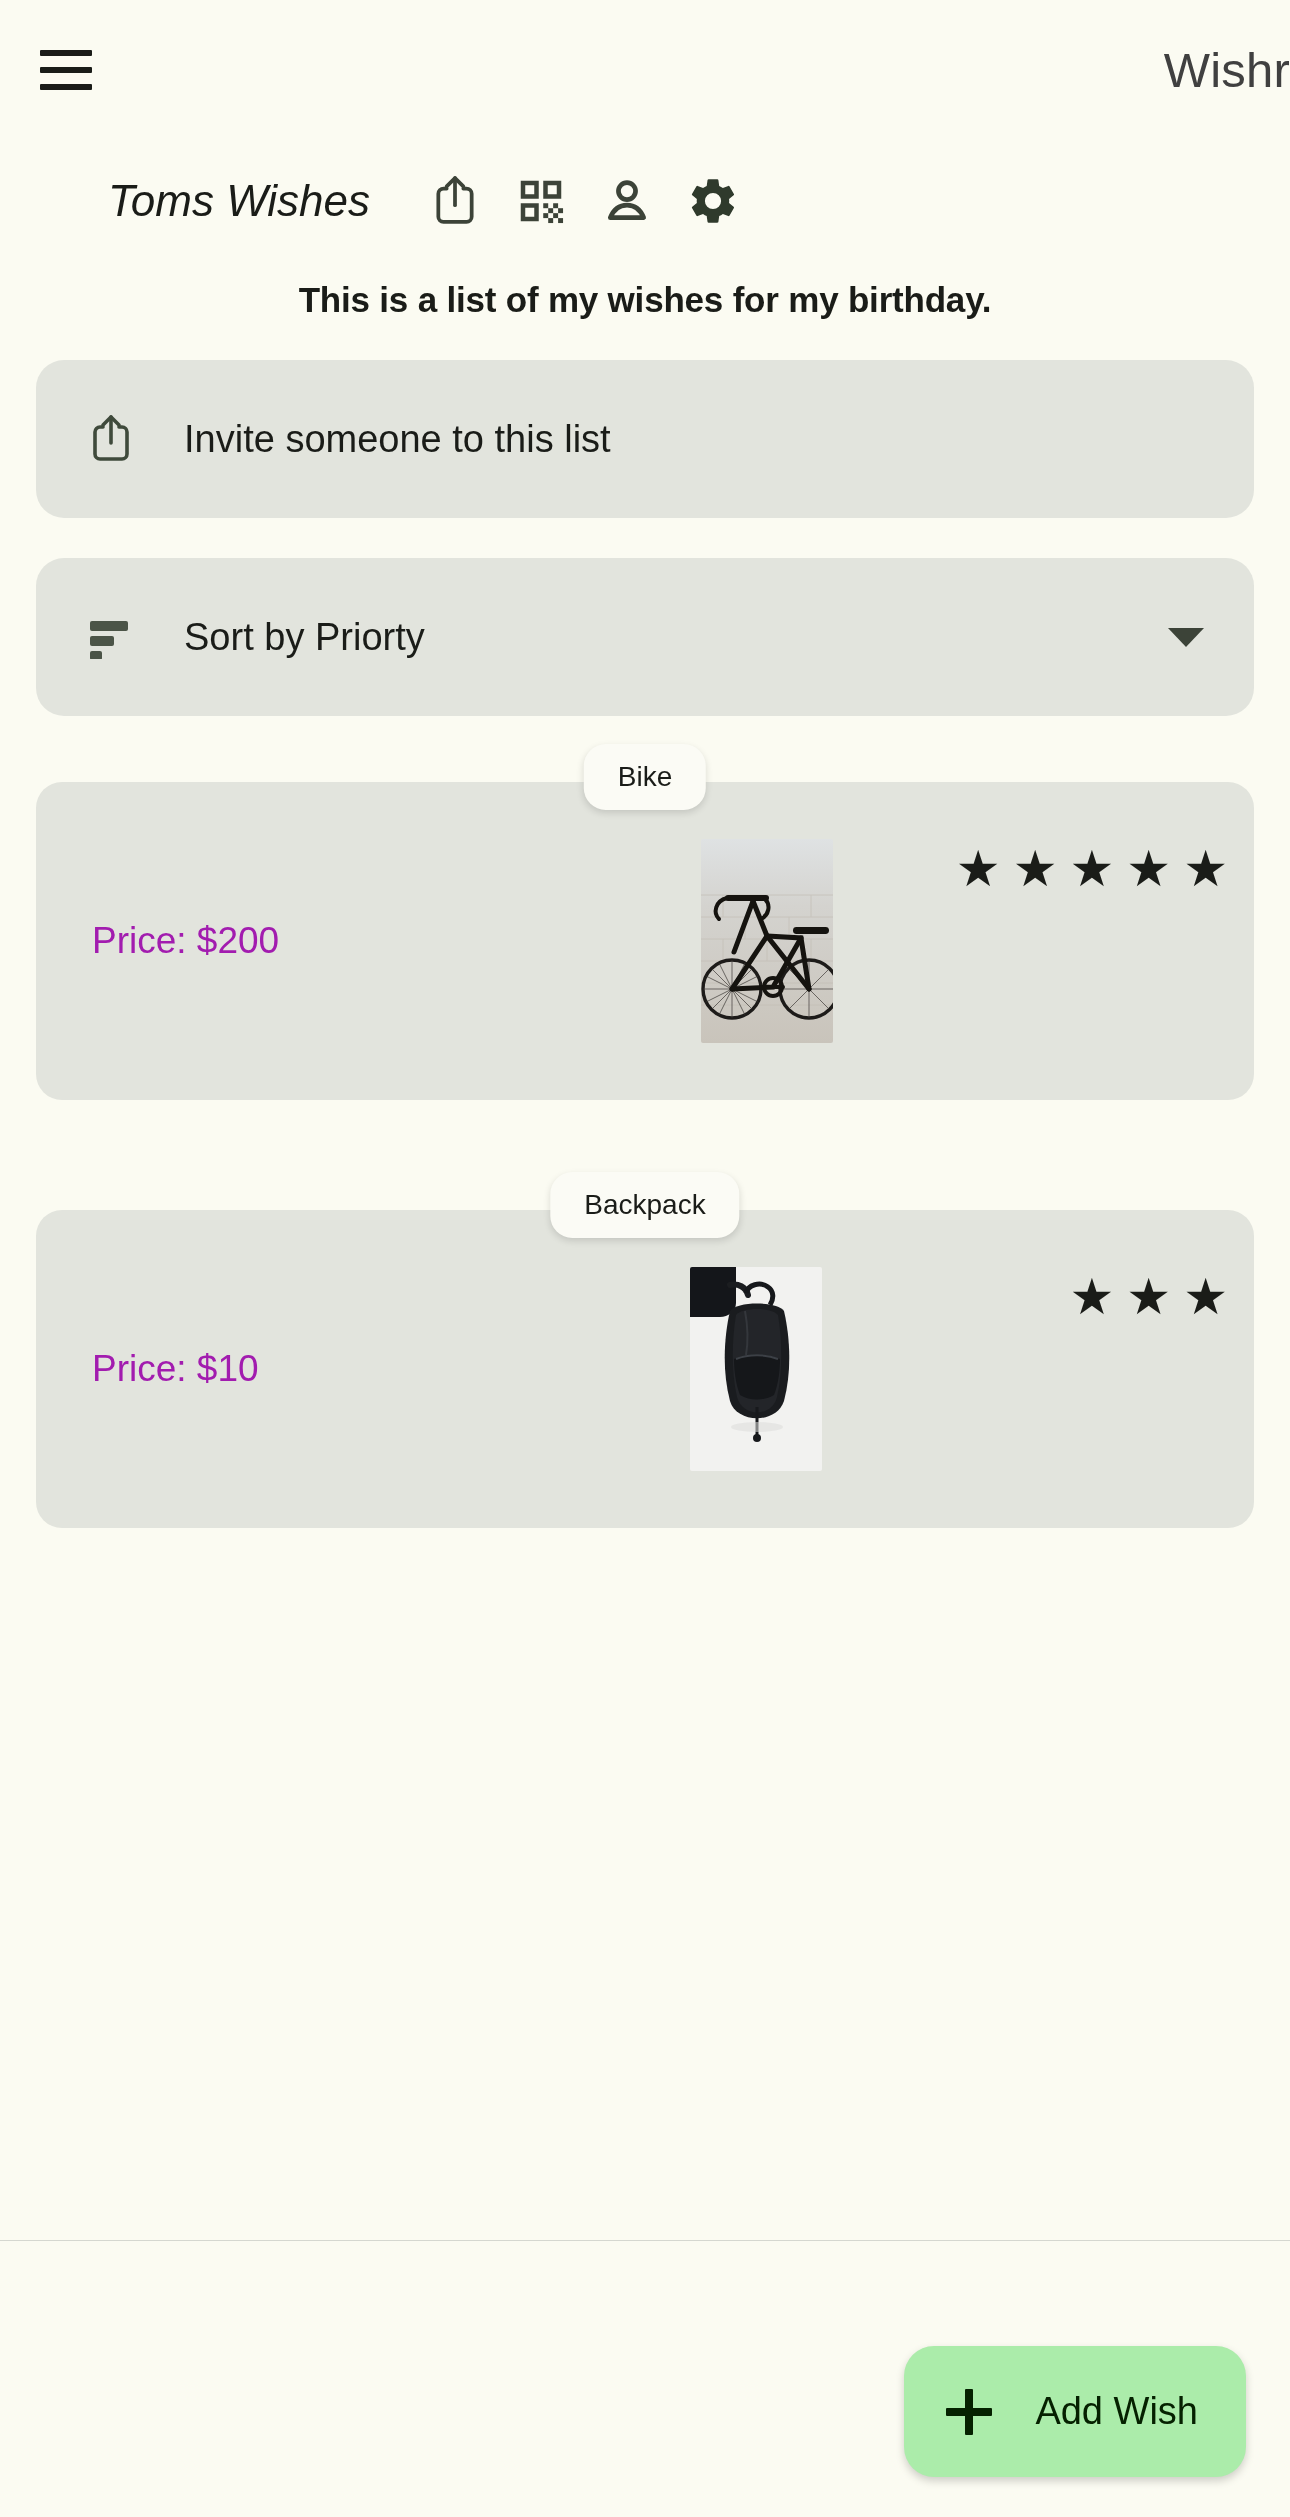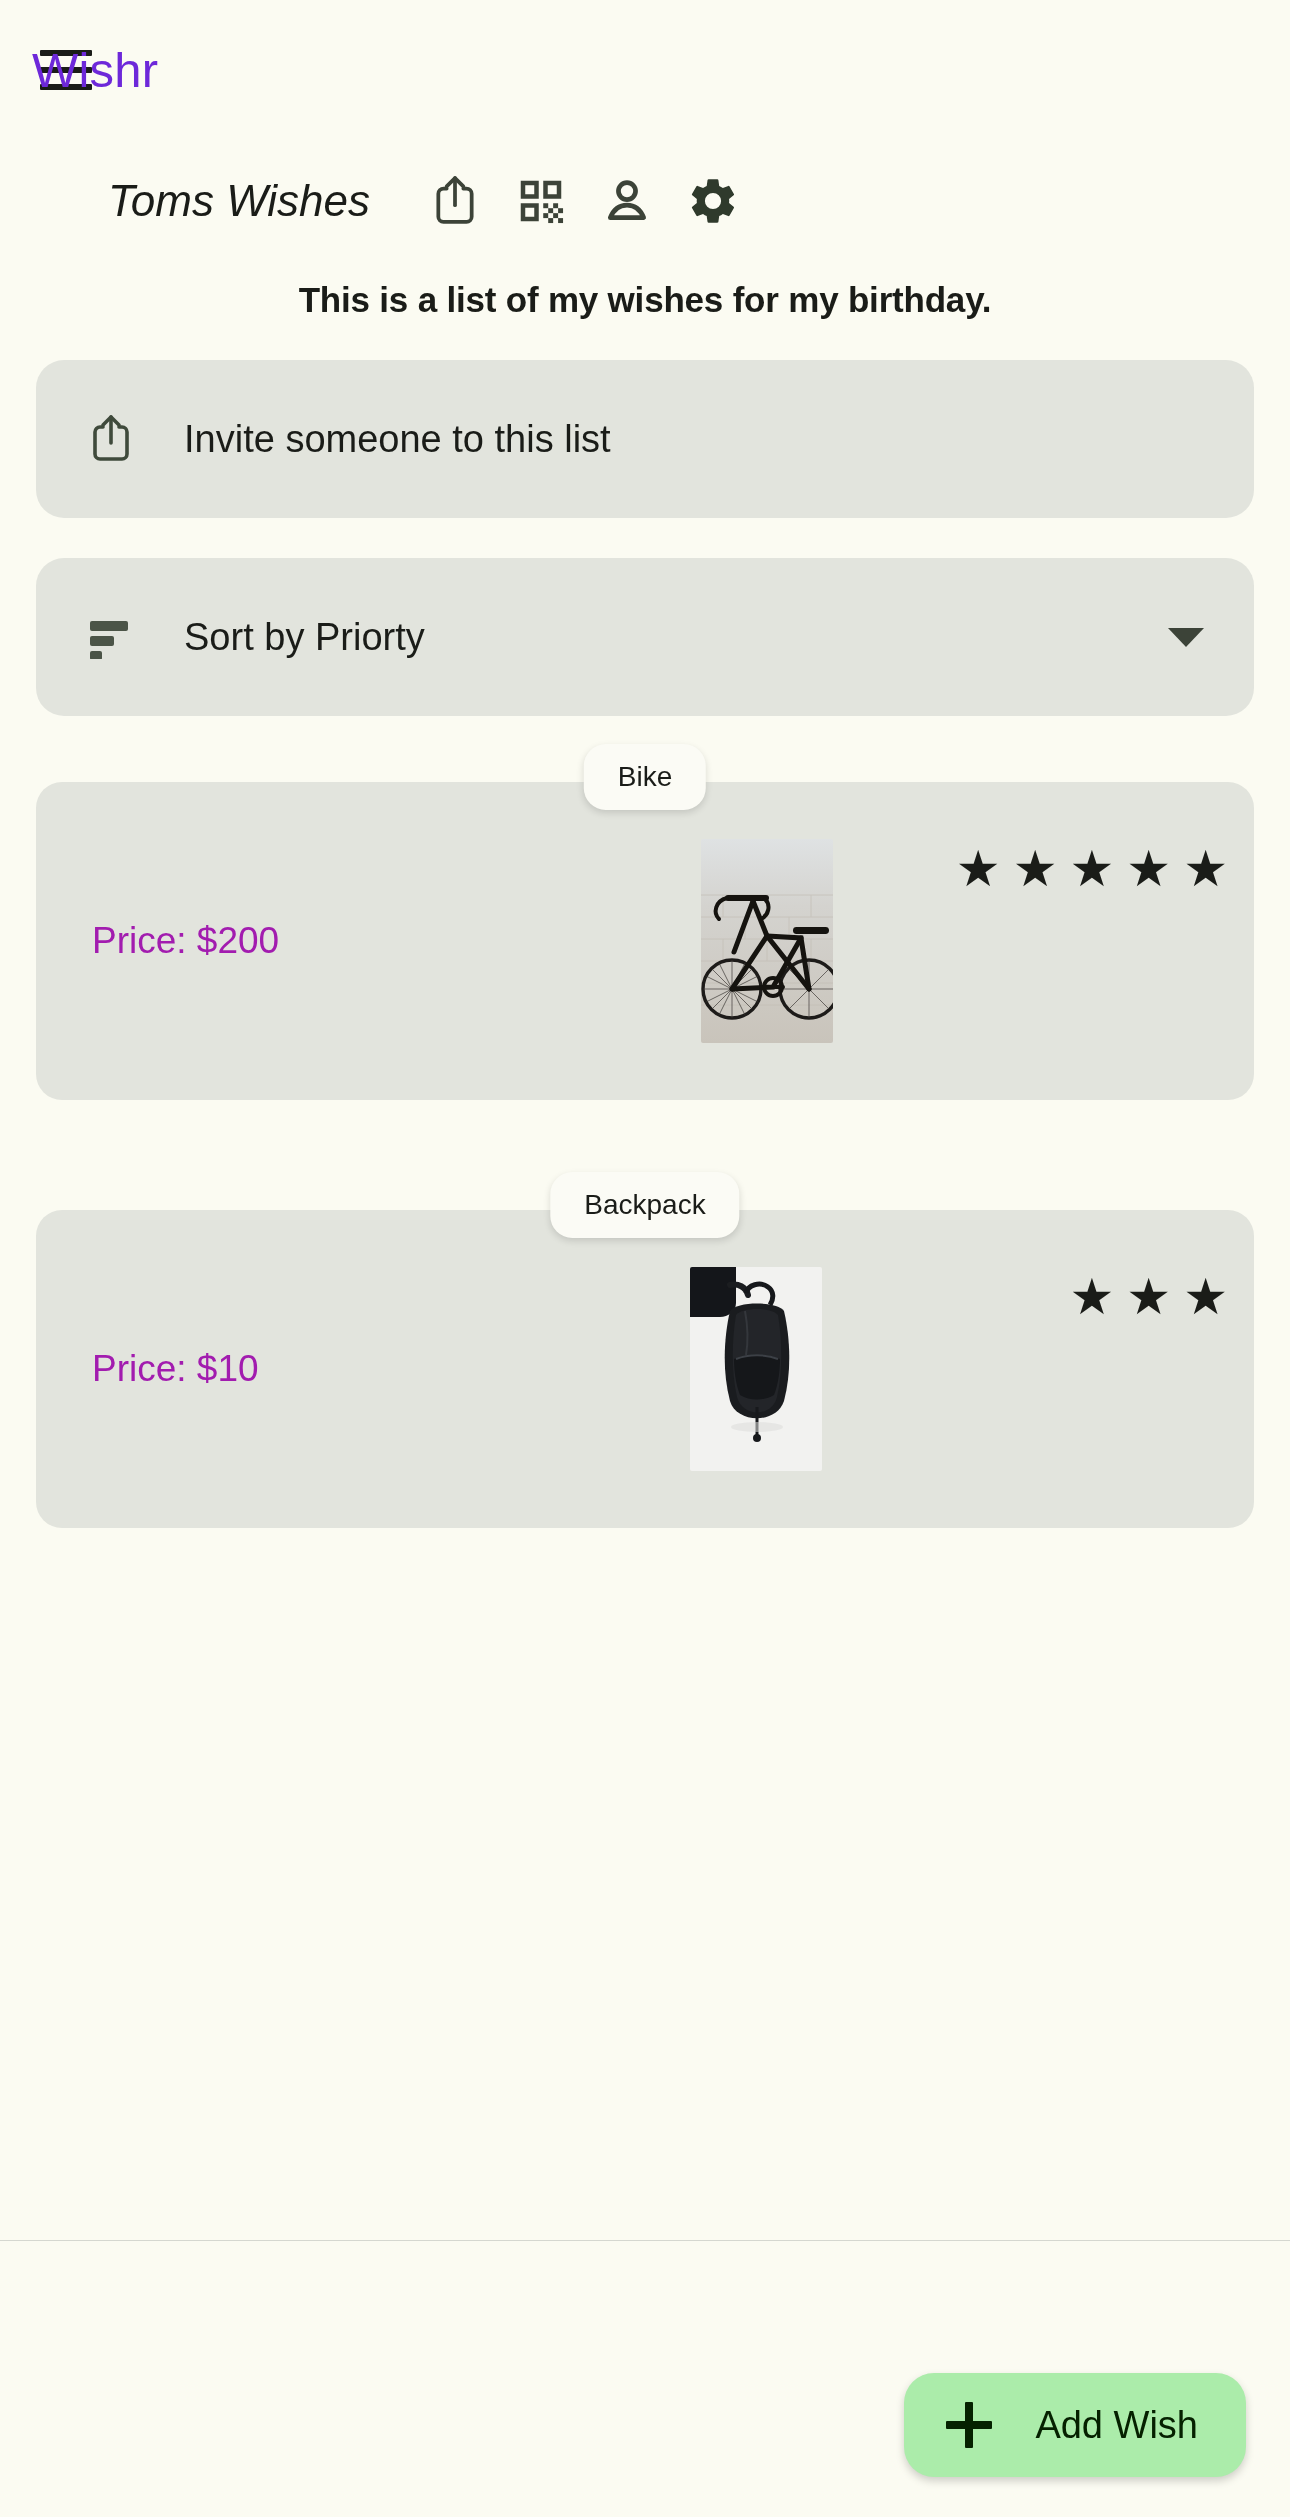--- a/index.html
+++ b/index.html
@@ -45,13 +45,12 @@
   .app-title {
     position: absolute;
     left: 0; right: 0;
-    text-align: left;
+    text-align: right;
     font-size: 49px;
     font-weight: 400;
     letter-spacing: .2px;
-    color: #6d28d9;
+    color: #404040;
     pointer-events: none;
-    padding-left: 32px;
   }
 
   

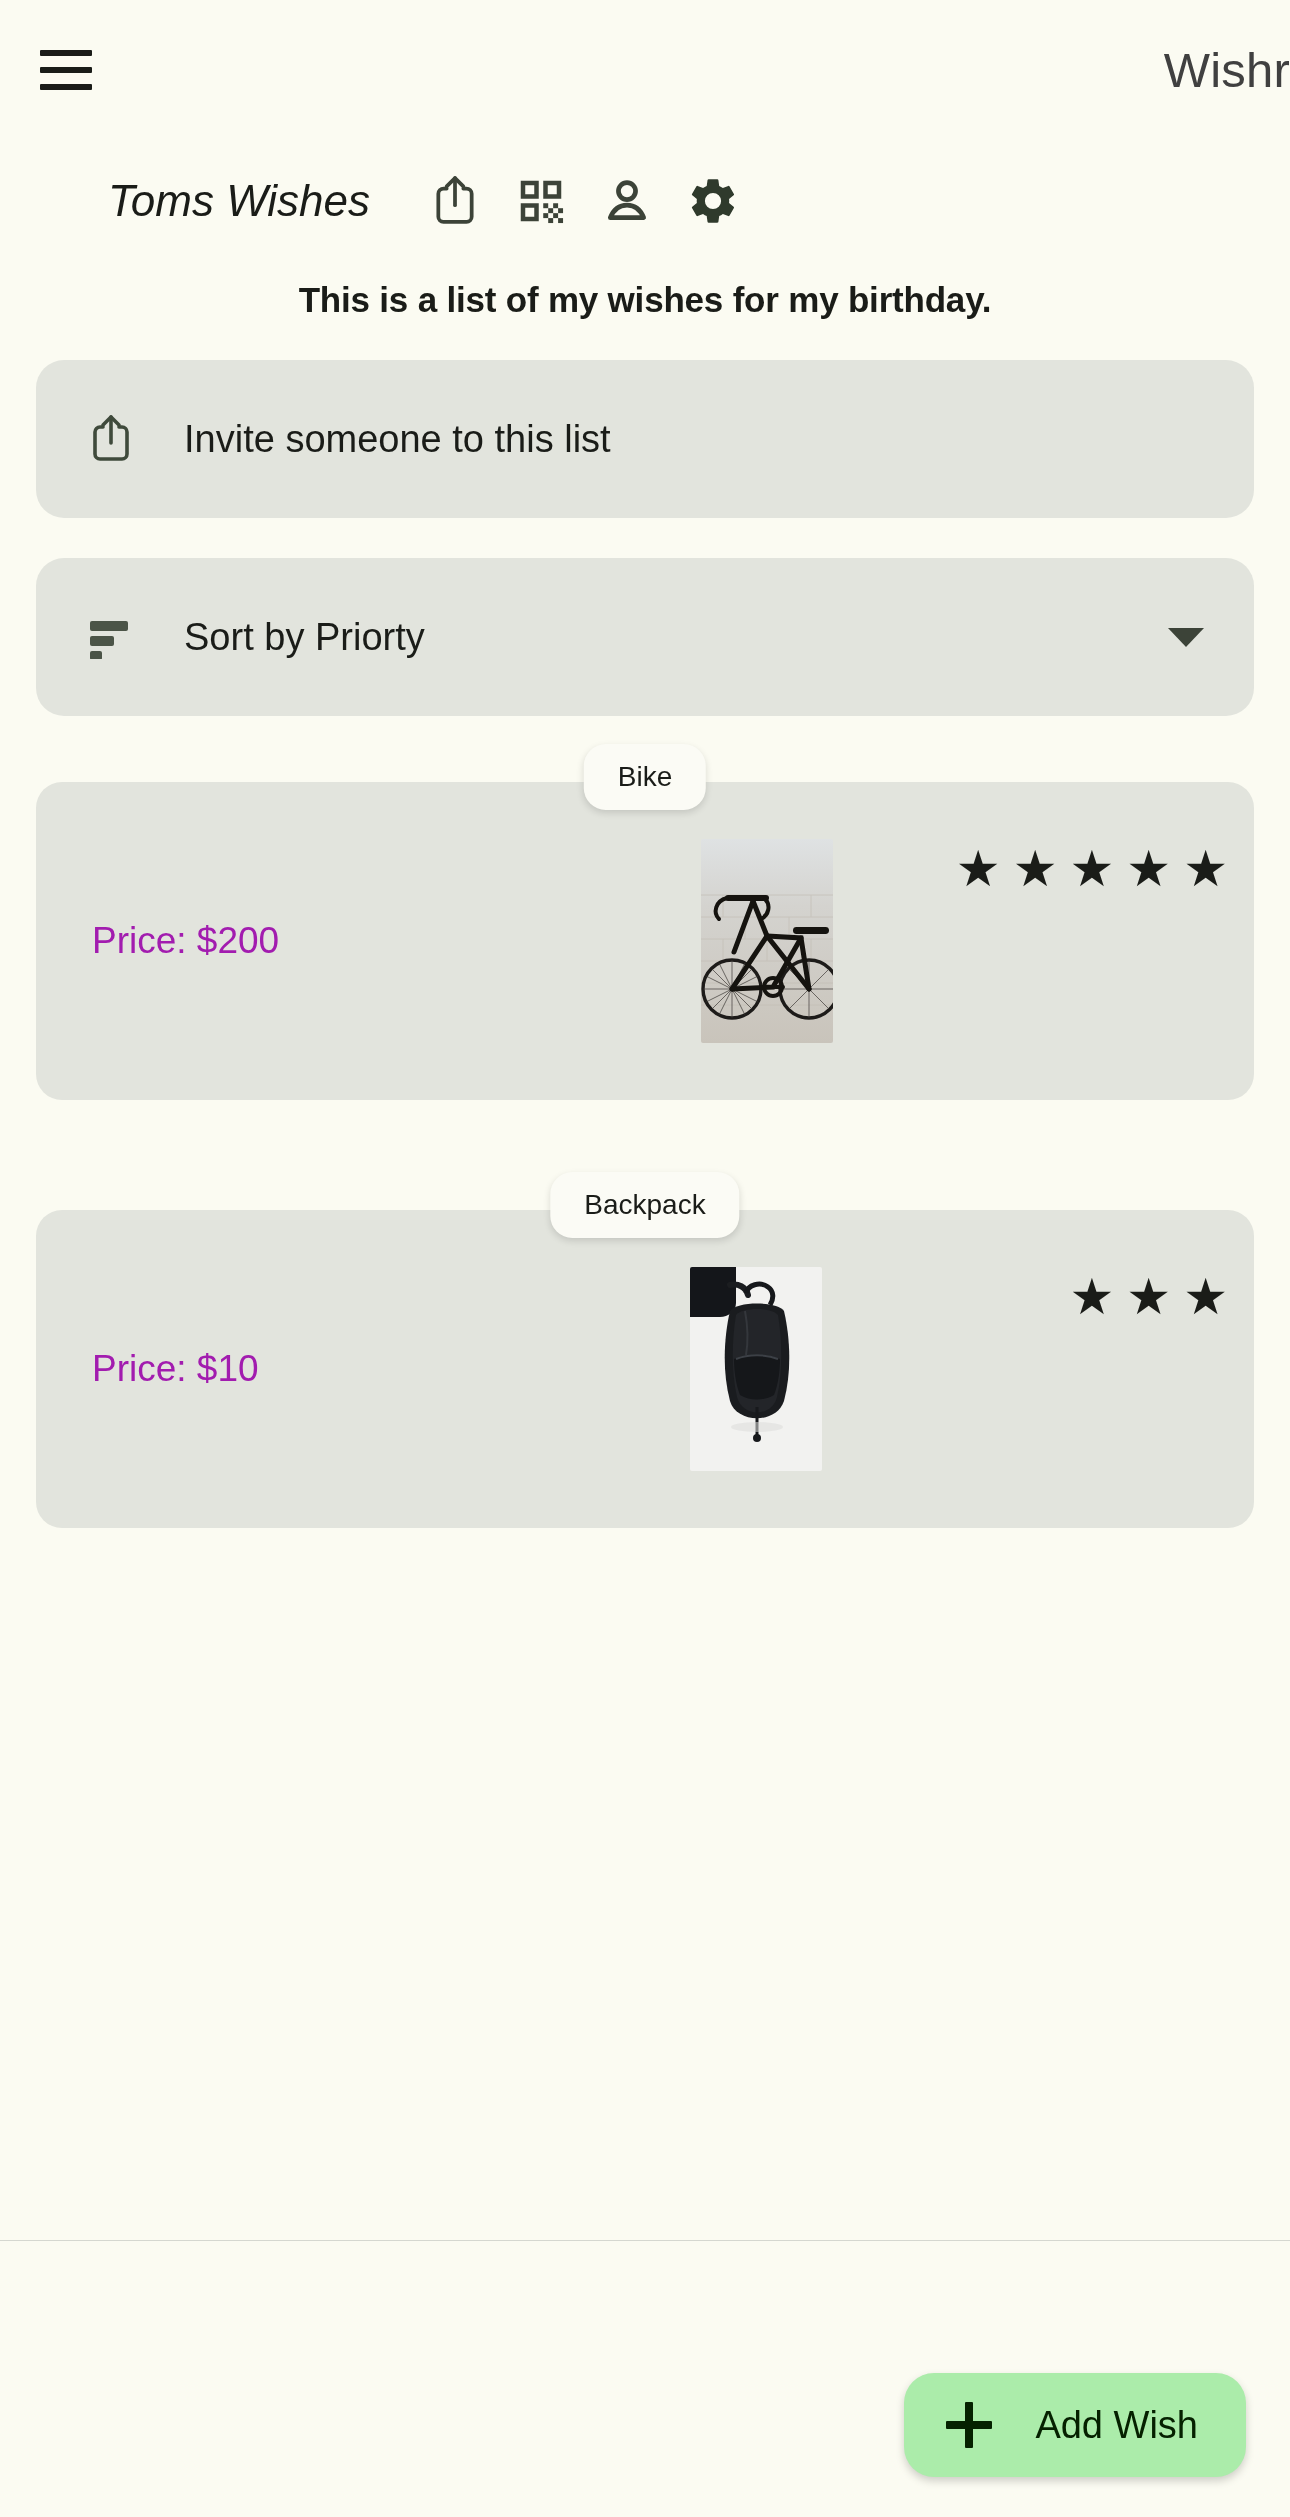--- a/index.html
+++ b/index.html
@@ -201,7 +201,7 @@
     bottom: 40px;
     background: #abecaa;
     border-radius: 30px;
-    height: 104px;
+    height: 131px;
     padding: 0 48px 0 42px;
     display: flex;
     align-items: center;

